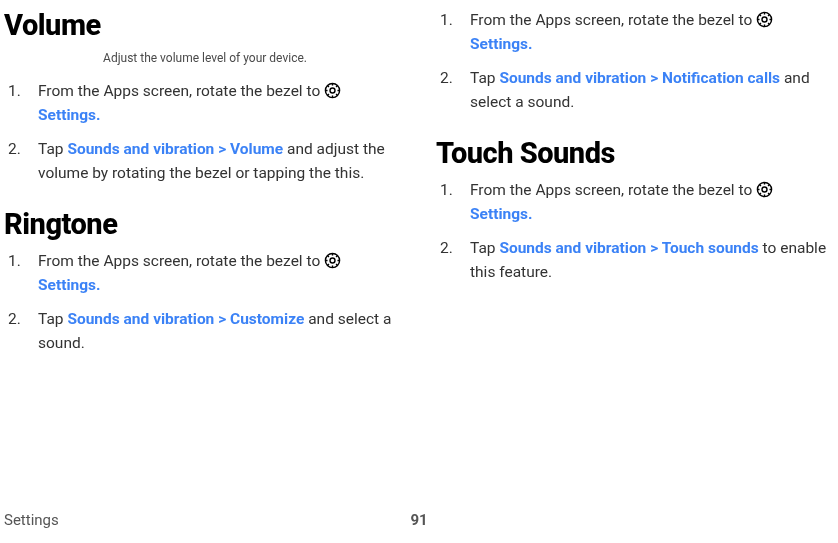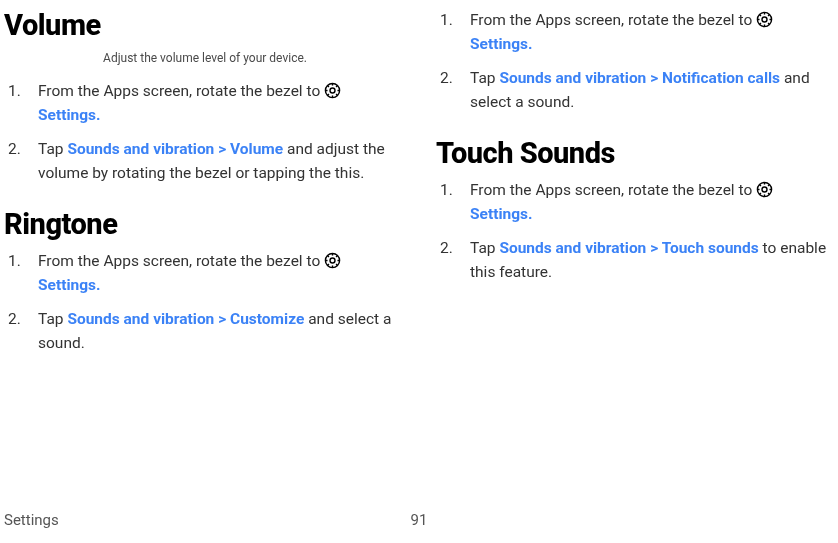--- a/index.html
+++ b/index.html
@@ -78,6 +78,7 @@
       position: absolute;
       left: 50%;
       transform: translateX(-50%);
+      font-weight: bold;
     }
     .section-block { margin-bottom: 4px; }
   </style>

